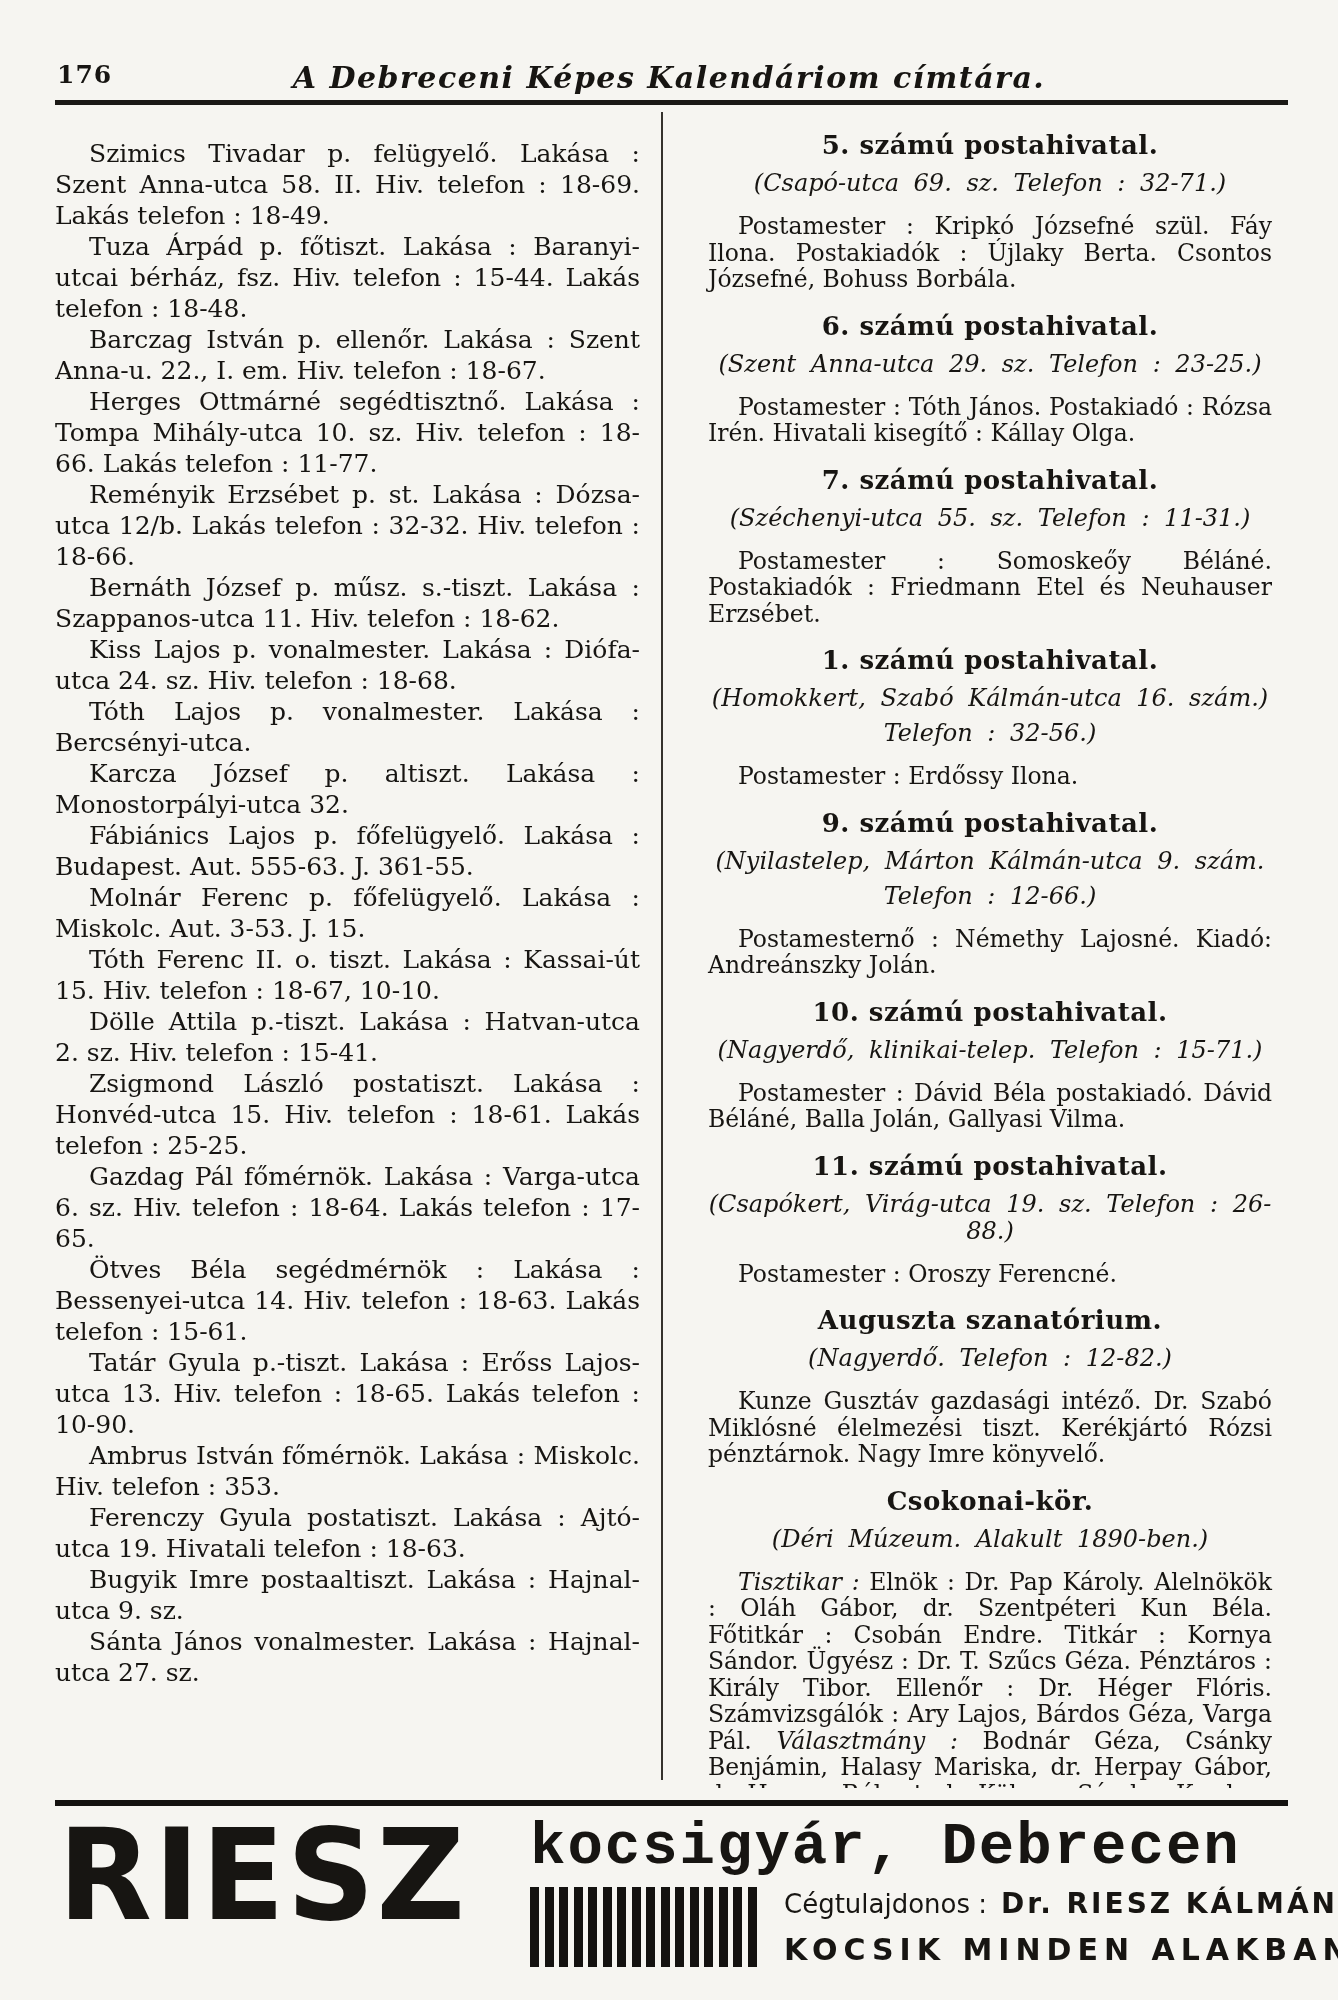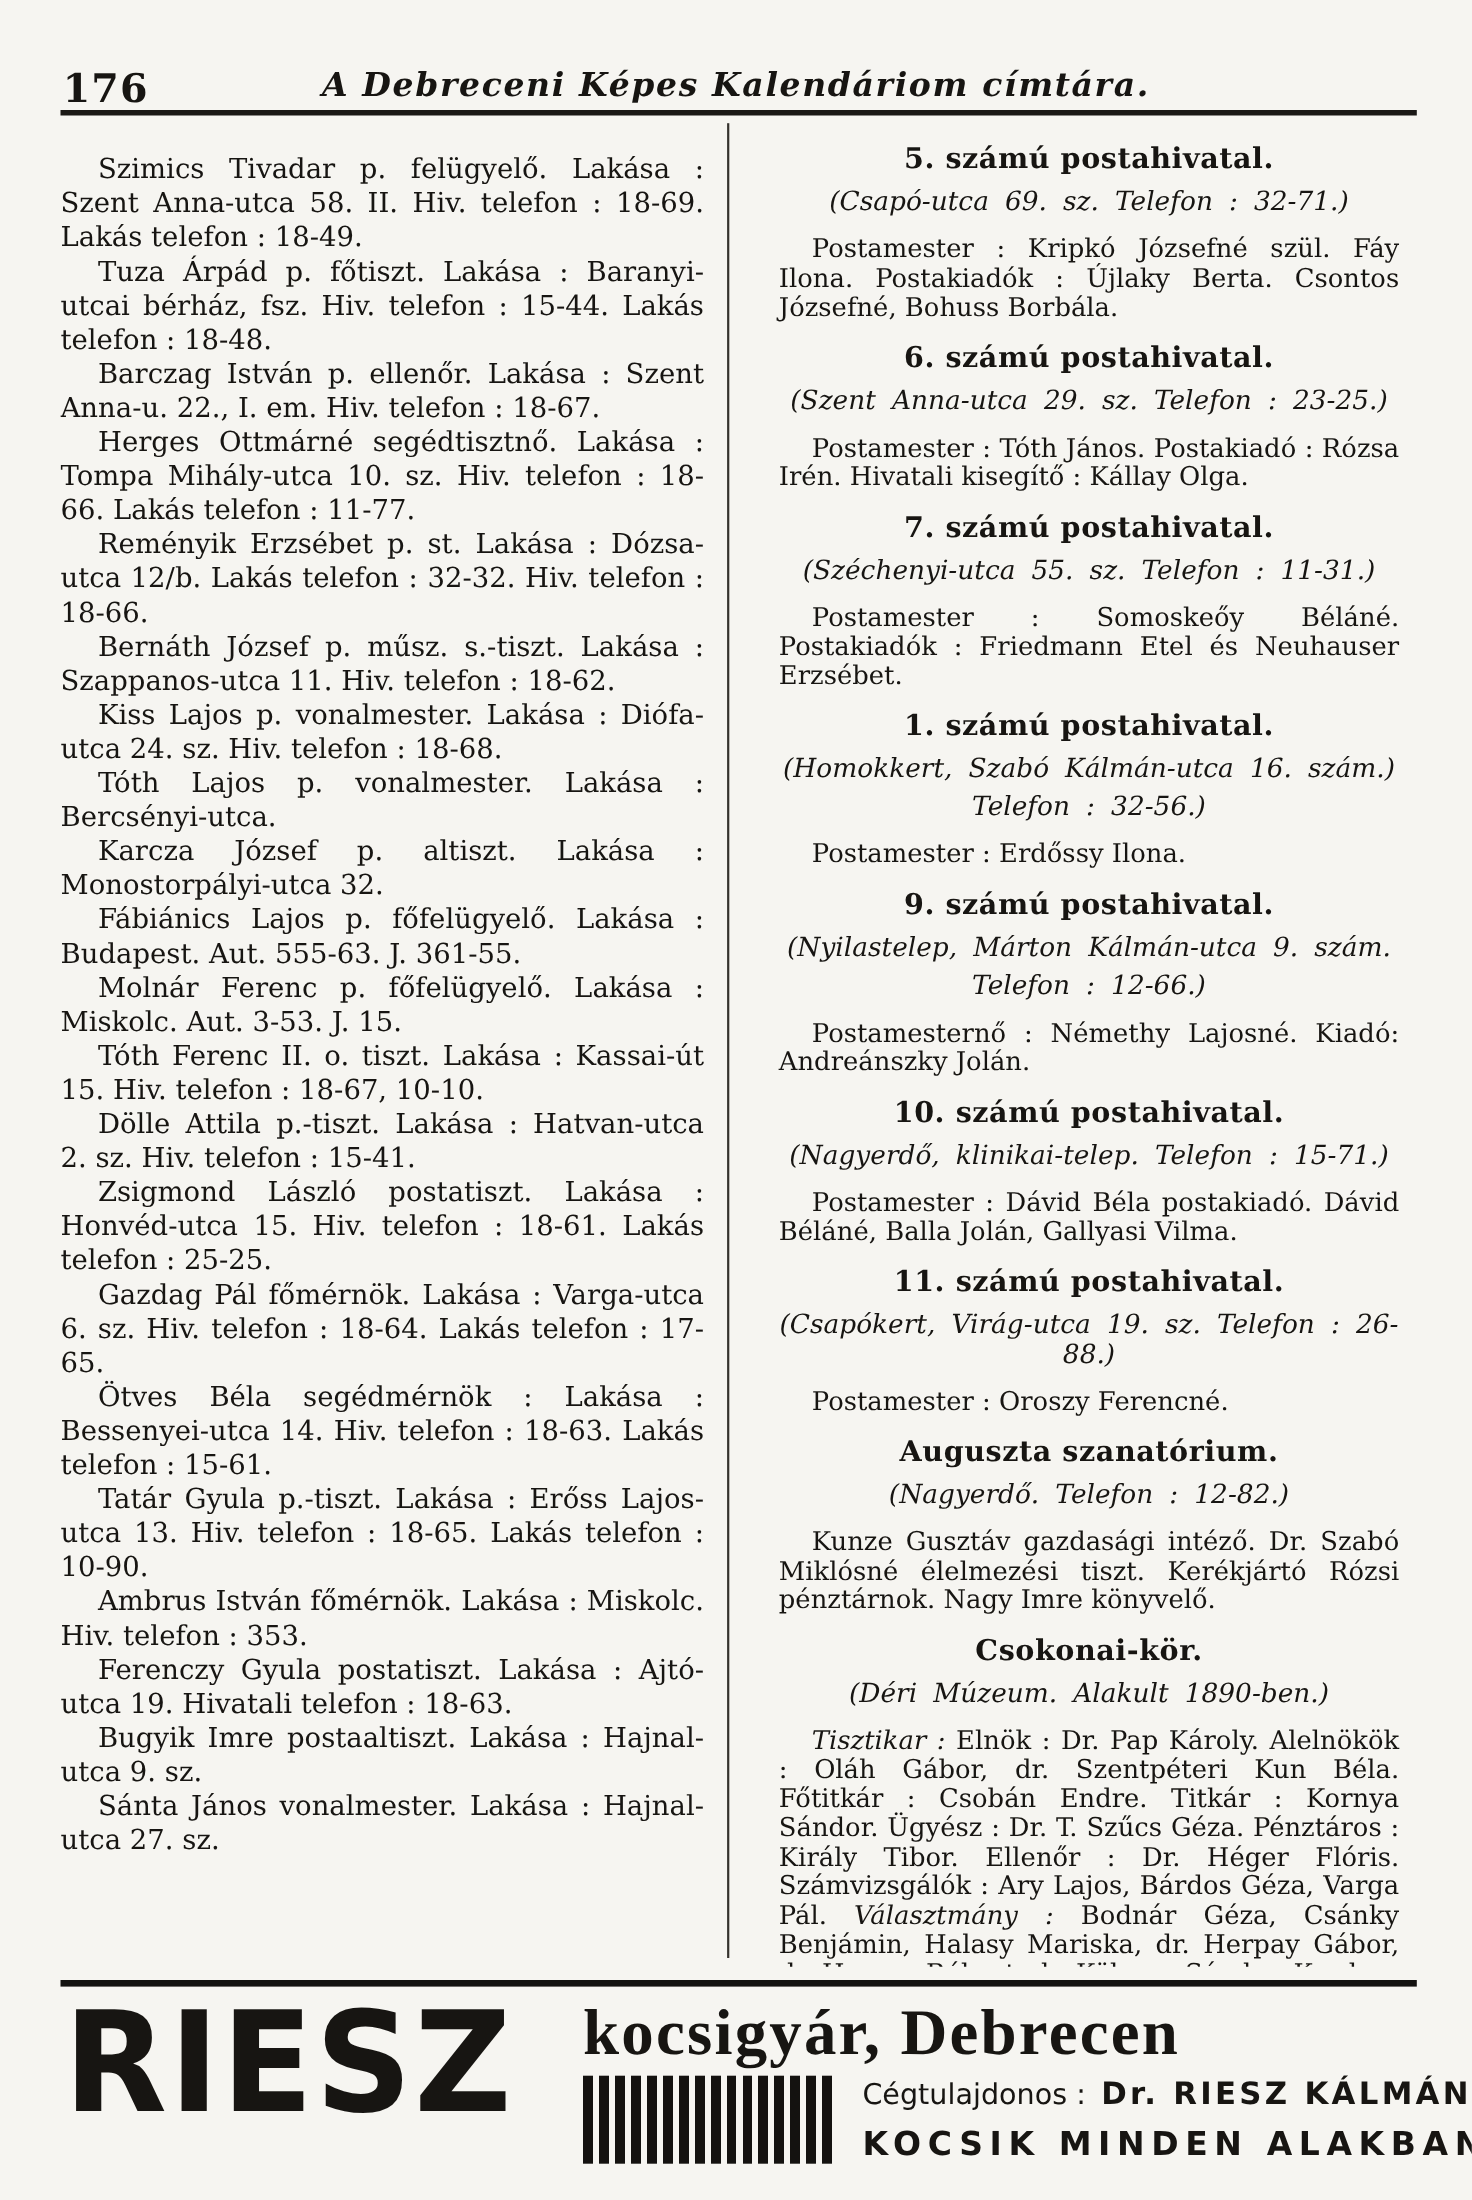--- a/index.html
+++ b/index.html
@@ -10,7 +10,7 @@
     overflow:hidden;
   }
   
-  .page-number{position:absolute;left:57px;top:60px;font-size:36px;font-weight:bold;letter-spacing:1px;}
+  .page-number{position:absolute;left:57px;top:60px;font-size:25px;font-weight:bold;letter-spacing:1px;}
   .doc-title{position:absolute;left:80px;right:80px;top:60px;text-align:center;
     font-size:30px;font-style:italic;font-weight:bold;letter-spacing:1.5px;}
   .header-rule{position:absolute;left:55px;top:100px;width:1233px;height:5px;background:#1b1916;}

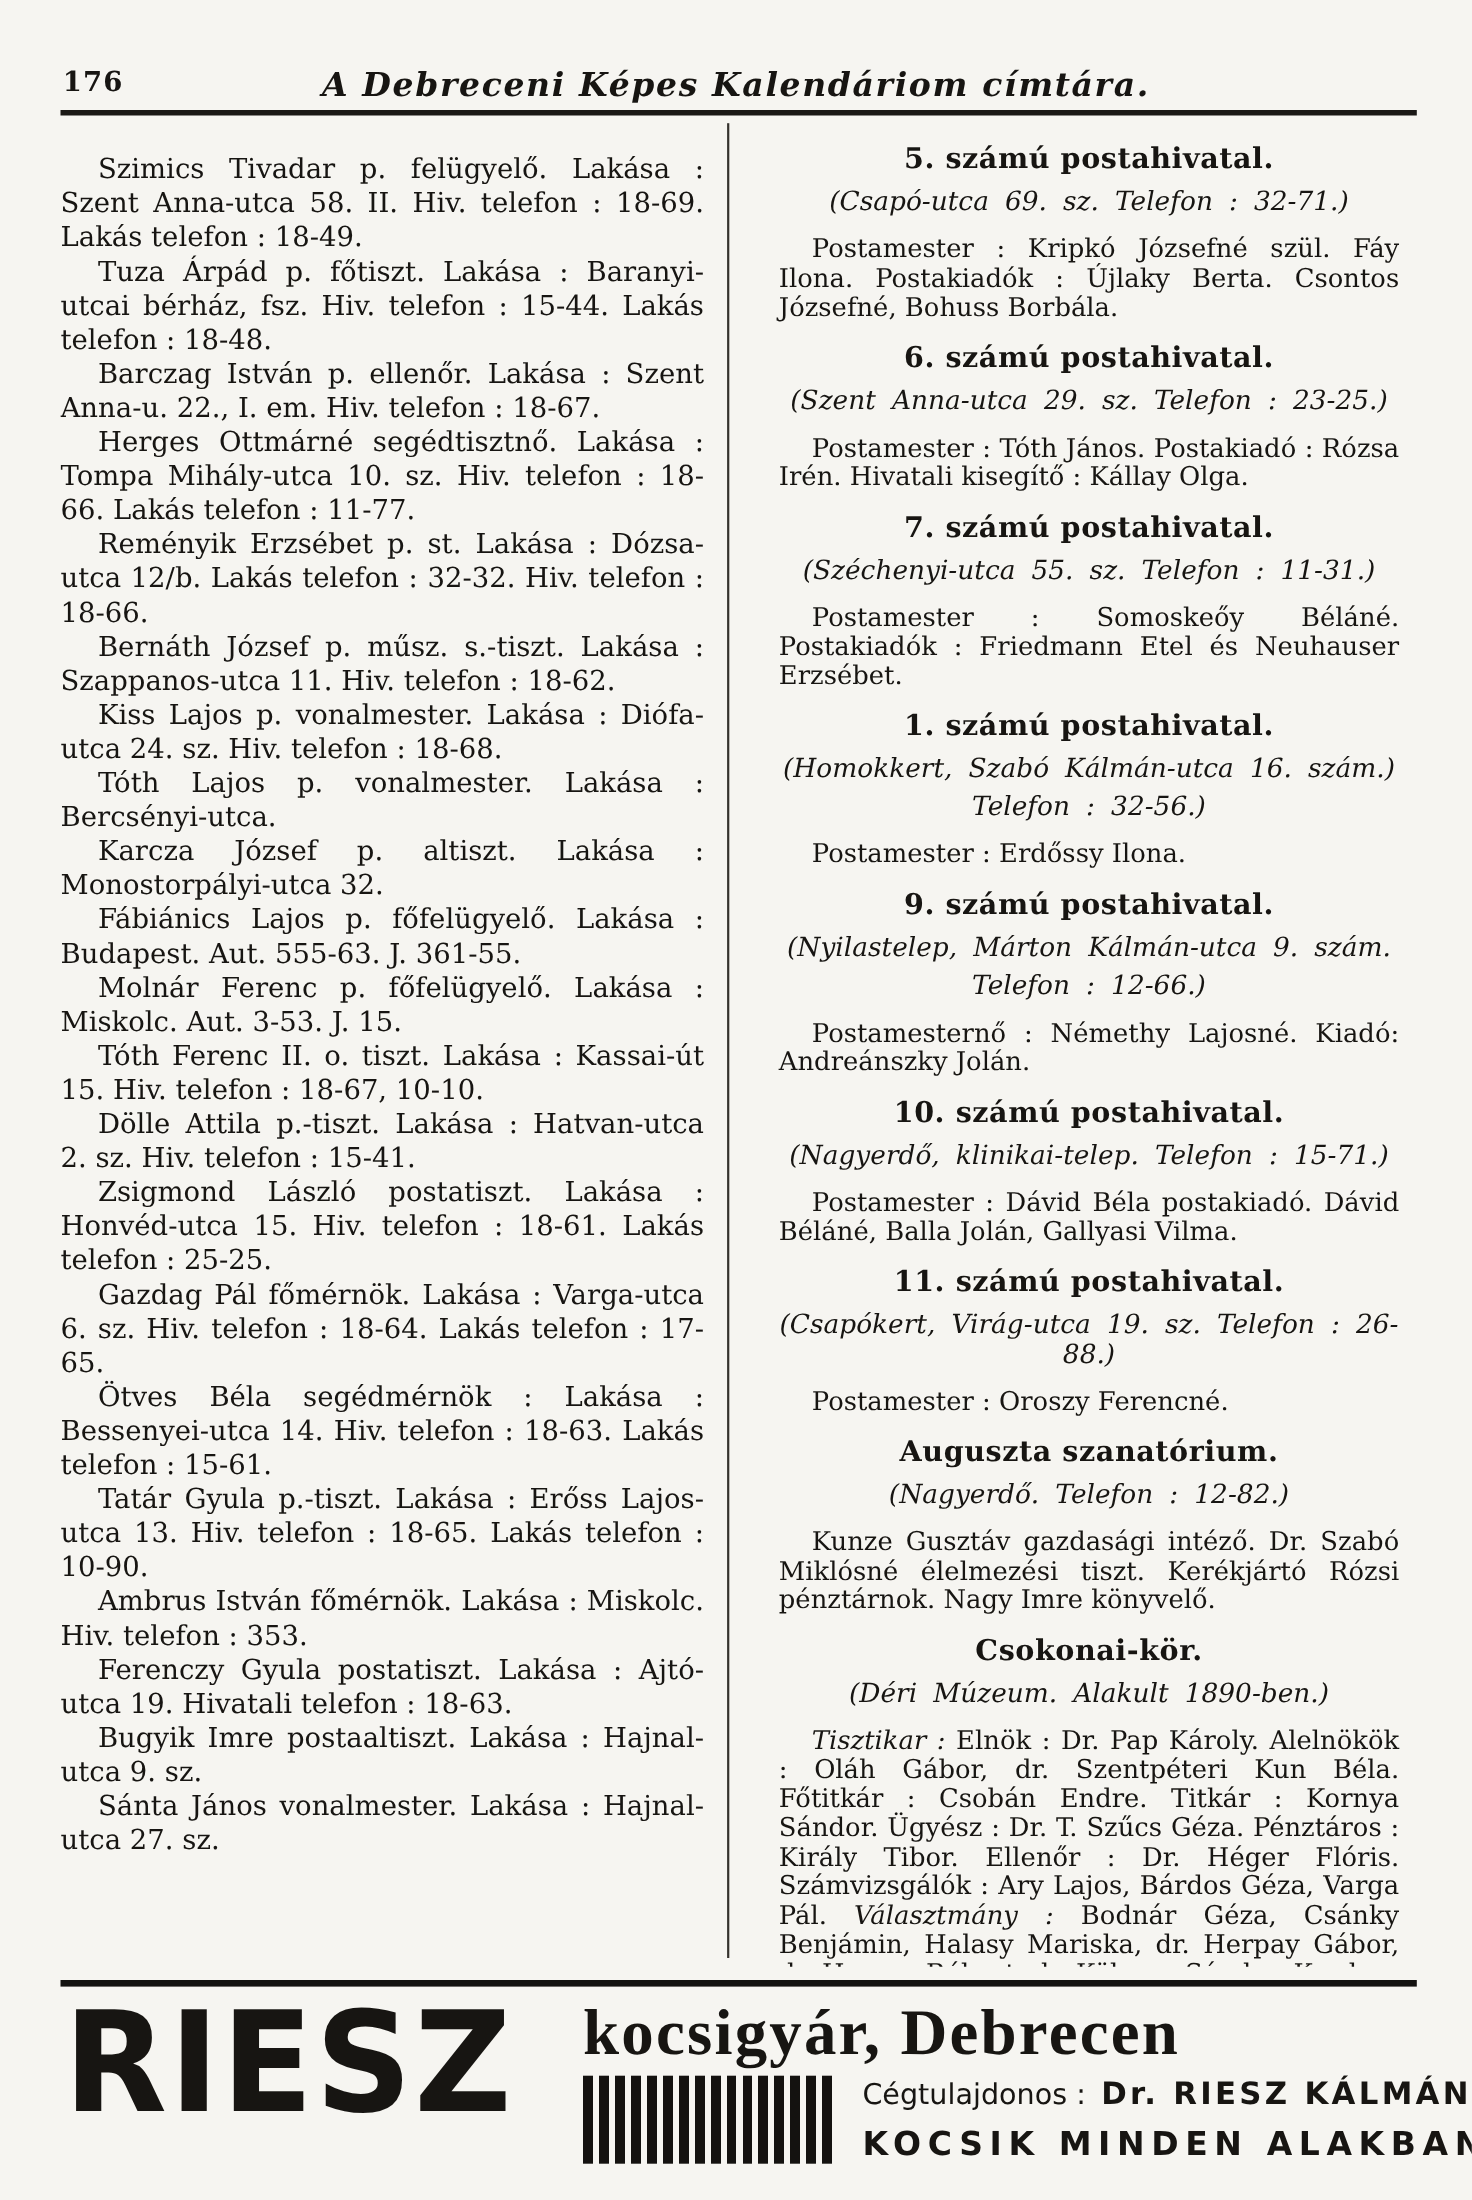--- a/index.html
+++ b/index.html
@@ -34,7 +34,7 @@
     font-family:"DejaVu Sans", sans-serif;font-weight:bold;
     font-size:122px;line-height:1;letter-spacing:2px;transform:scaleY(1.04);transform-origin:top left;}
   .ad-right{position:absolute;left:472px;top:0;width:766px;}
-  .ad-line1{font-family:Liberation Serif, serif;font-weight:bold;font-size:59px;line-height:1;letter-spacing:2px;white-space:nowrap;}
+  .ad-line1{font-family:Liberation Mono, monospace;font-weight:bold;font-size:59px;line-height:1;letter-spacing:2px;white-space:nowrap;}
   .ad-sub{display:flex;align-items:flex-start;margin-top:10px;}
   .ad-stripes{width:228px;height:80px;flex:none;
     background:repeating-linear-gradient(90deg,#141210 0 9px,rgba(0,0,0,0) 9px 14.5px);}

